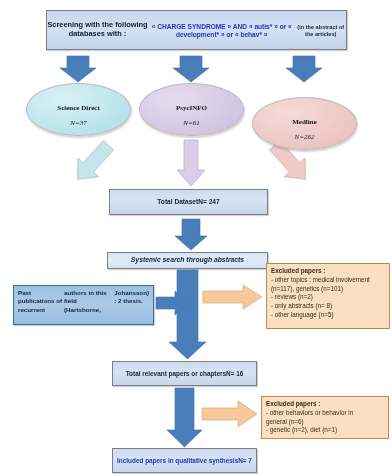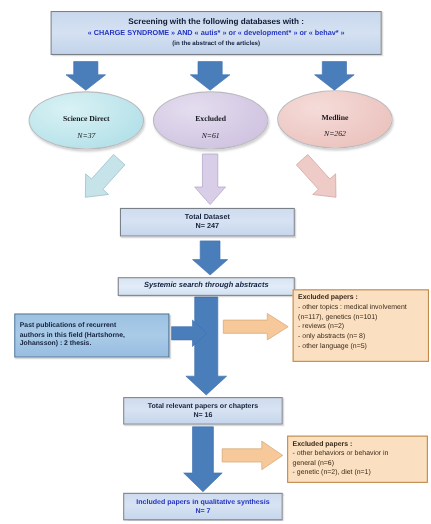--- a/index.html
+++ b/index.html
@@ -18,7 +18,7 @@
     border:1px solid #7b7f86;
     color:#14213a;
     text-align:center;
-    display:flex;flex-direction:column;align-items:center;justify-content:center;
+    display:flex;flex-direction:row;align-items:center;justify-content:center;
     box-shadow:1px 1px 1px rgba(0,0,0,.18);
   }
   .box .ln{display:block;line-height:1.18;}

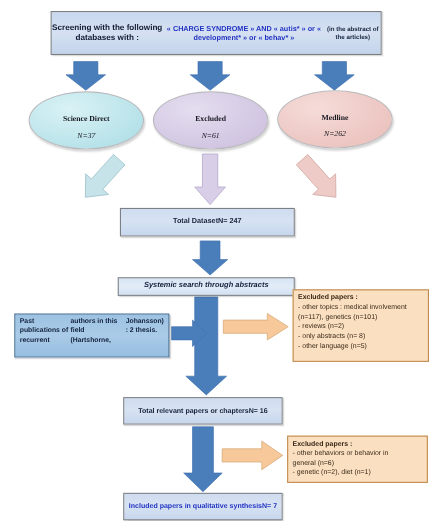--- a/index.html
+++ b/index.html
@@ -154,7 +154,7 @@
     <span class="nn">N=37</span>
   </div>
   <div class="oval ov2">
-    <span class="nm">Excluded</span>
+    <span class="nm">PsycINFO</span>
     <span class="nn">N=61</span>
   </div>
   <div class="oval ov3">

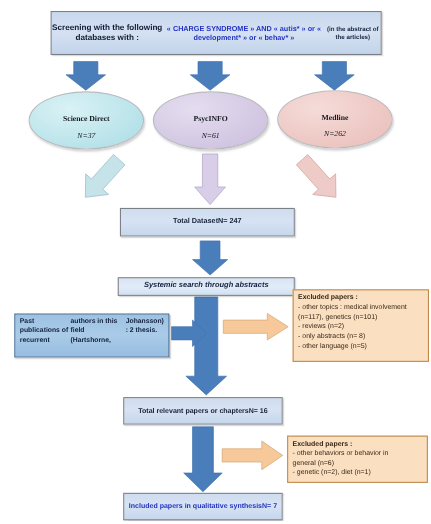--- a/index.html
+++ b/index.html
@@ -85,7 +85,7 @@
        background:radial-gradient(ellipse at 35% 30%,#d9f2f5 0%,#bfe6ec 55%,#a9dbe4 100%);}
   .ov2{left:139px;top:83px;width:105px;height:53px;
        background:radial-gradient(ellipse at 35% 30%,#e4ddef 0%,#d6cbe5 55%,#cabddd 100%);}
-  .ov3{left:252px;top:82px;width:105px;height:53px;
+  .ov3{left:252px;top:97px;width:105px;height:53px;
        background:radial-gradient(ellipse at 35% 30%,#f5dcd9 0%,#eecac6 55%,#e9bdb8 100%);text-align:right;}
 
   

